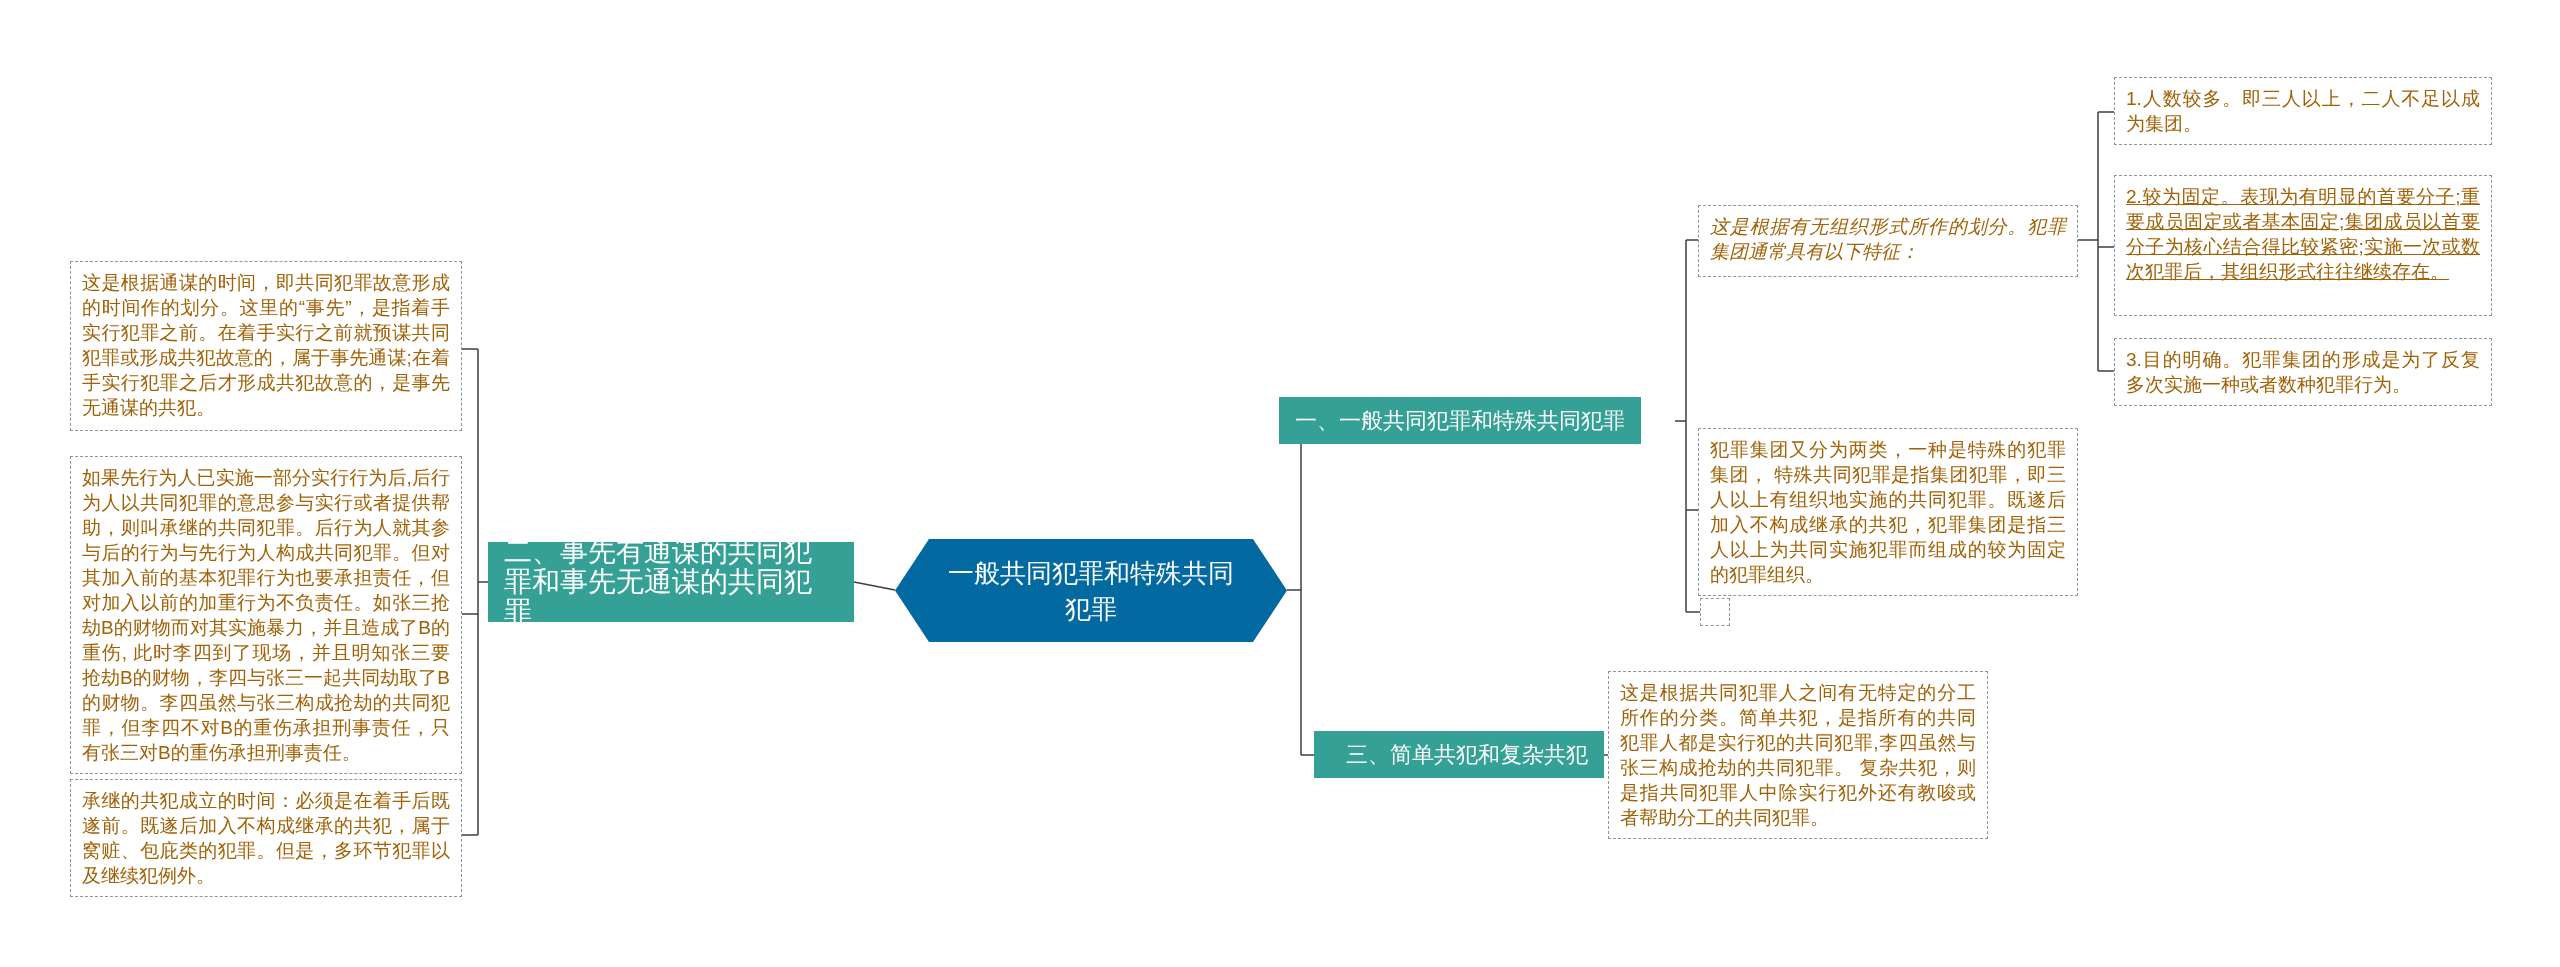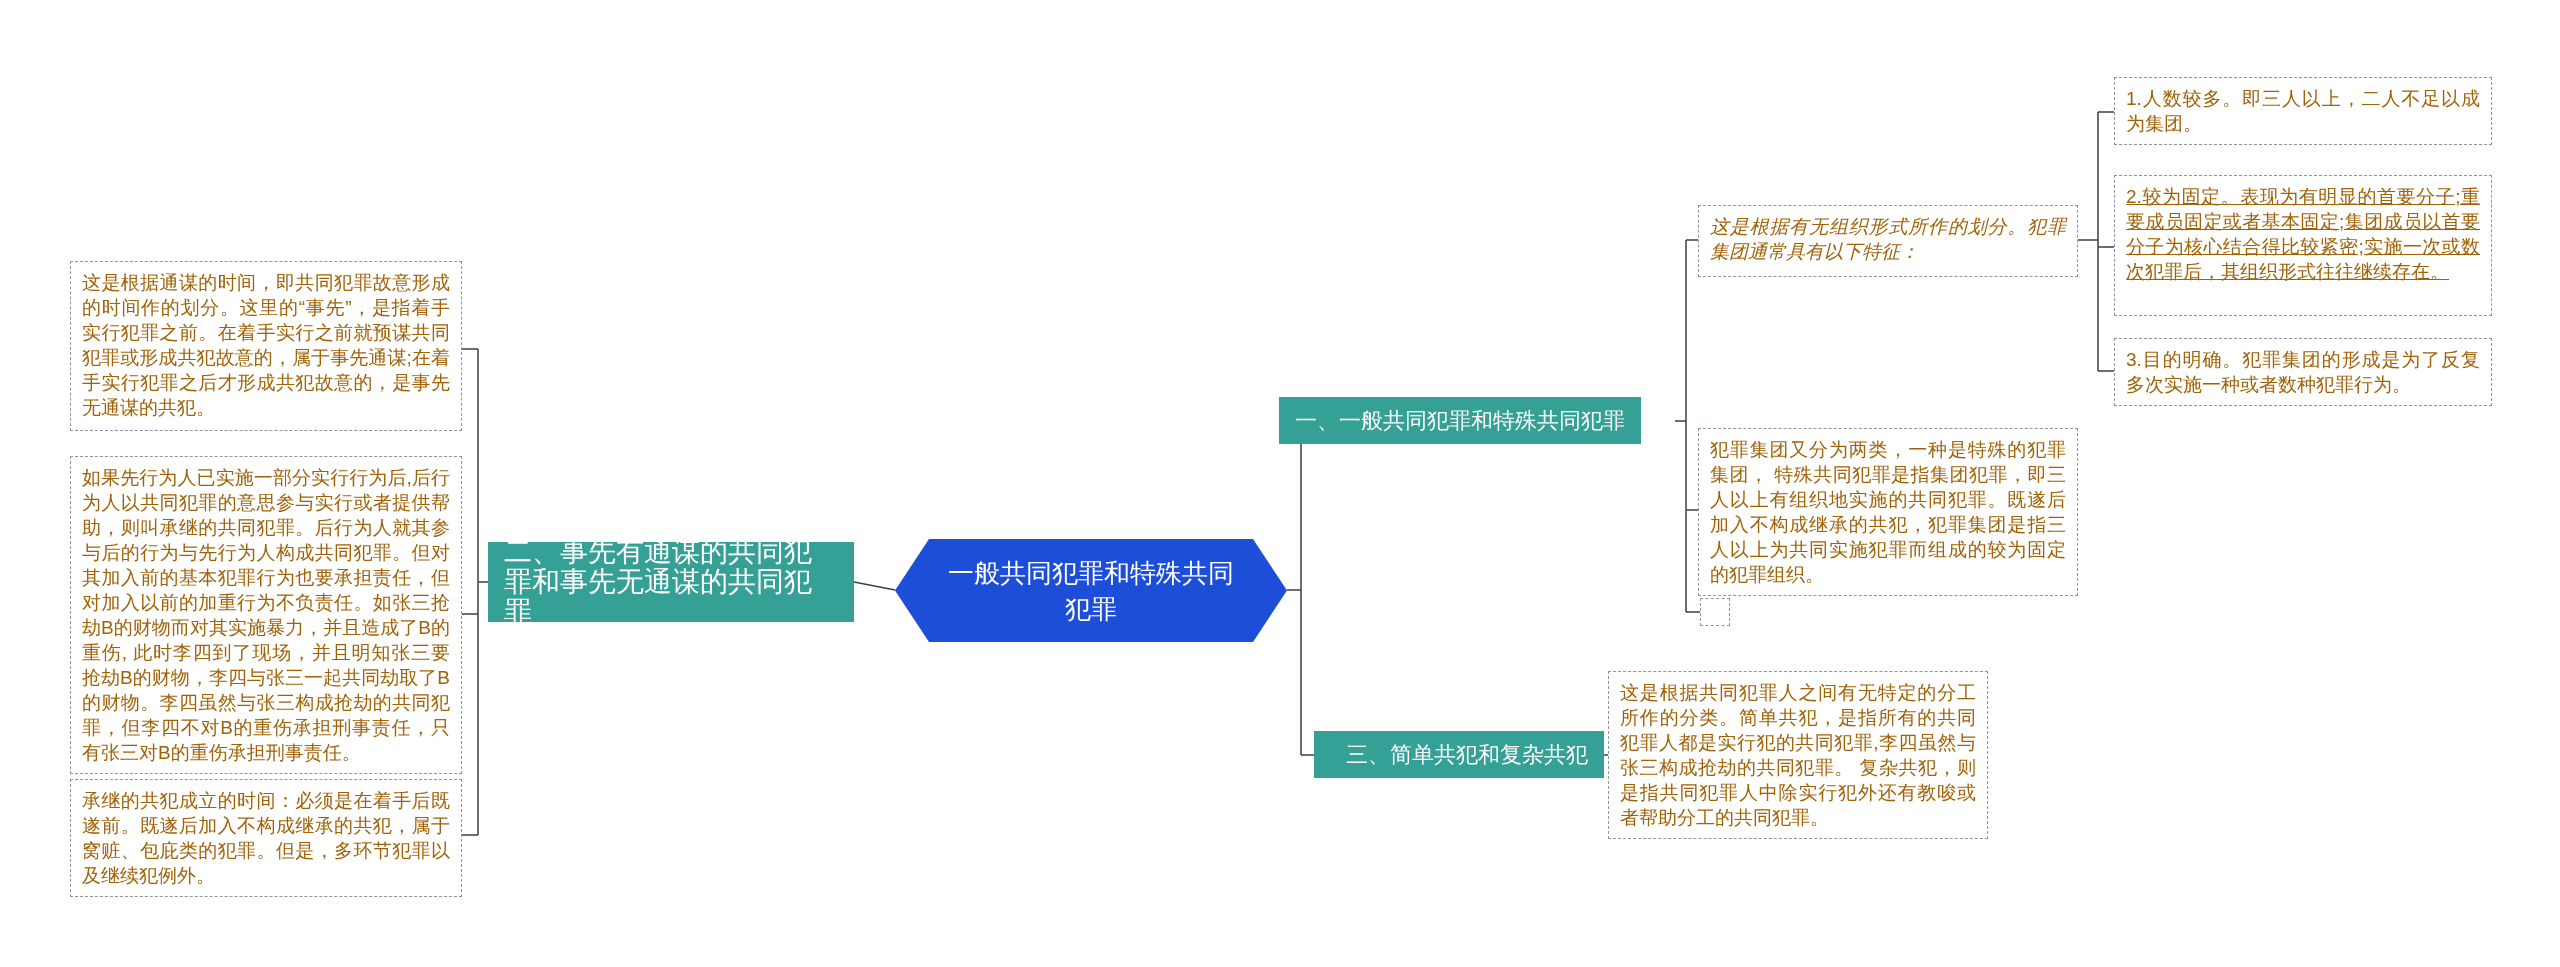--- a/index.html
+++ b/index.html
@@ -54,7 +54,7 @@
     position: absolute;
     left: 895px; top: 539px;
     width: 392px; height: 103px;
-    background: #1d4ed8;
+    background: #0369a1;
     color: #ffffff;
     font-size: 26px;
     line-height: 36px;

